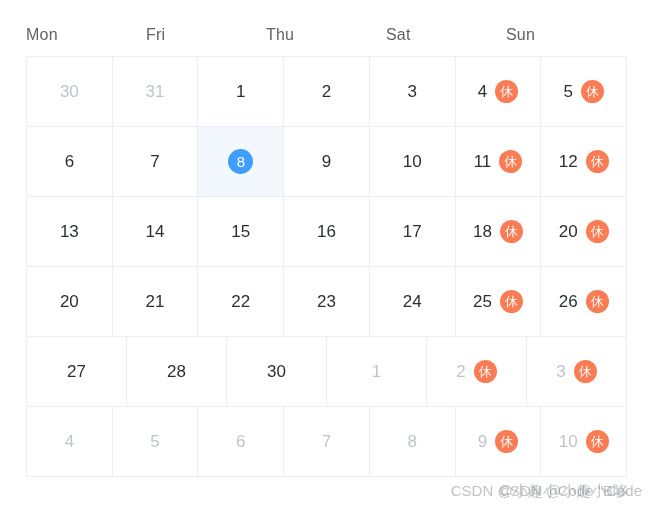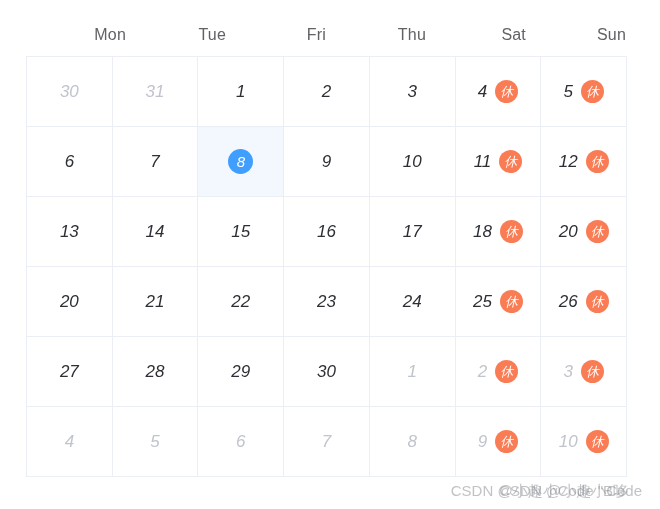--- a/index.html
+++ b/index.html
@@ -34,7 +34,7 @@
   }
   .weekday-cell {
     flex: 1 1 0;
-    text-align: right;
+    text-align: left;
     font-size: 16px;
     color: #606266;
     line-height: 42px;

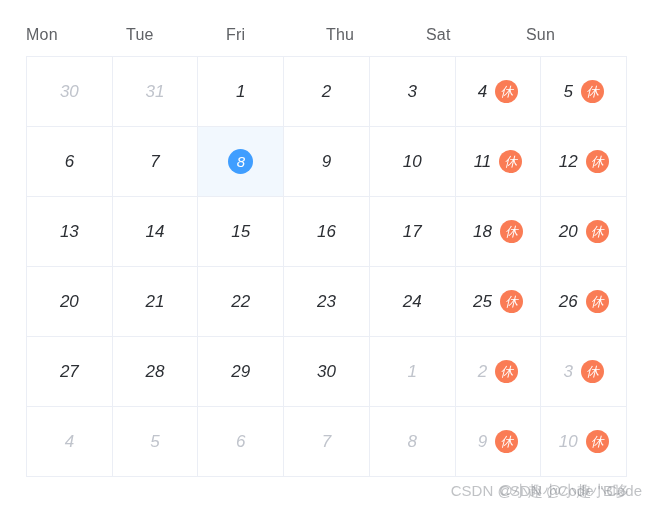--- a/index.html
+++ b/index.html
@@ -144,7 +144,6 @@
 
   <div class="weekday-header">
       <div class="weekday-cell">Mon</div>
-      <div class="weekday-cell">Tue</div>
       <div class="weekday-cell">Fri</div>
       <div class="weekday-cell">Thu</div>
       <div class="weekday-cell">Sat</div>

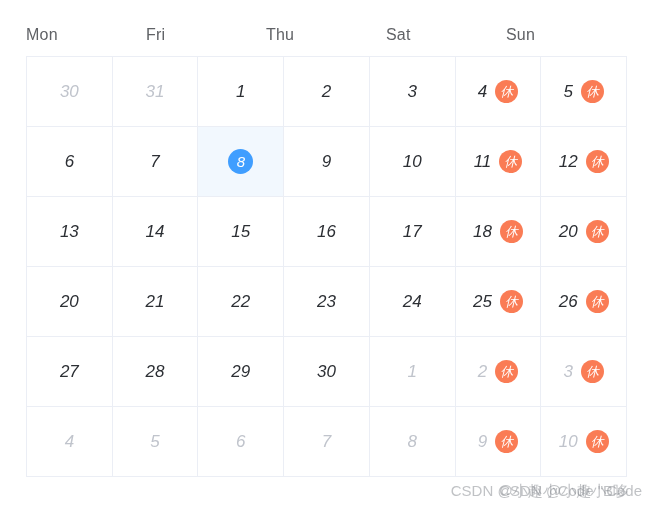--- a/index.html
+++ b/index.html
@@ -48,7 +48,6 @@
     border-top: 1px solid #ebeef5;
     border-left: 1px solid #ebeef5;
     box-sizing: content-box;
-    font-style: italic;
   }
   .calendar-row {
     display: flex;

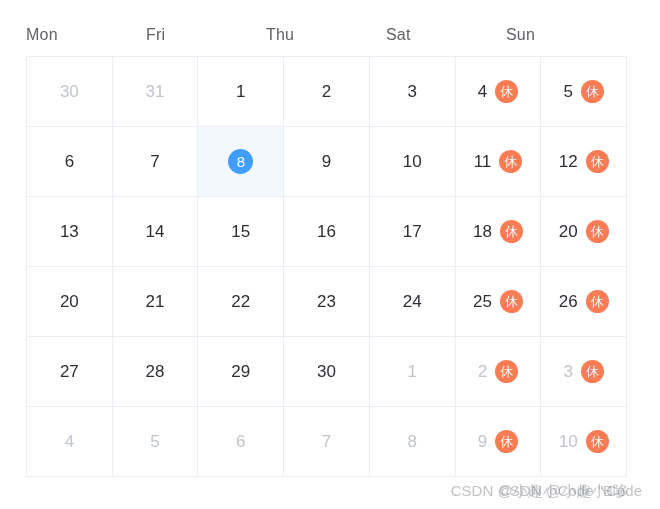--- a/index.html
+++ b/index.html
@@ -319,11 +319,6 @@
         </div>
         <div class="day-cell">
           <div class="cell-inner">
-            <span class="day-number">29</span>
-          </div>
-        </div>
-        <div class="day-cell">
-          <div class="cell-inner">
             <span class="day-number">30</span>
           </div>
         </div>

